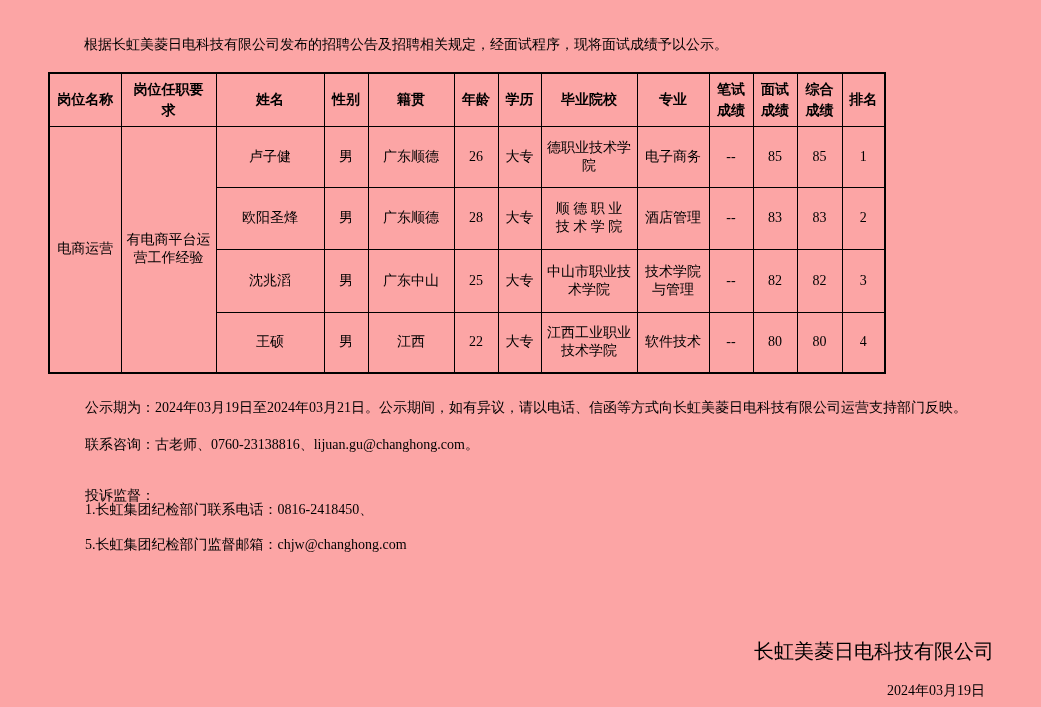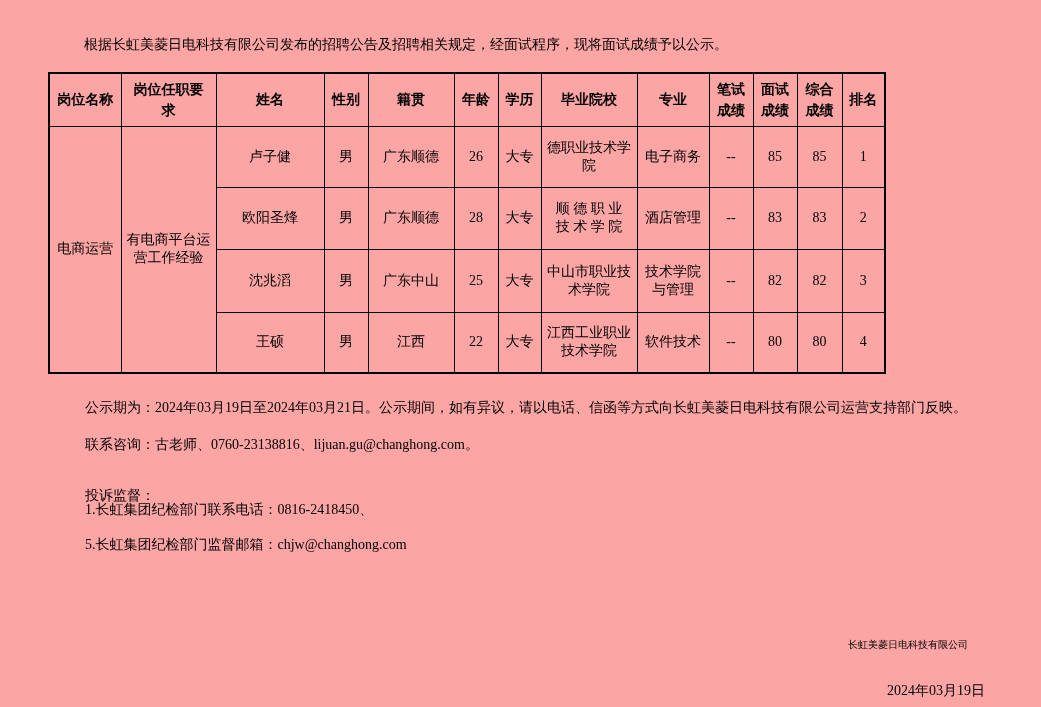--- a/index.html
+++ b/index.html
@@ -20,7 +20,7 @@
   .p-item1   { left: 85px; top: 502px; }
   .p-item2   { left: 85px; top: 537px; }
   .p-item3   { left: 85px; top: 572px; }
-  .footer-company { position: absolute; right: 73px; top: 638px; font-size: 10px; white-space: nowrap; font-family: Liberation Mono, monospace; }
+  .footer-company { position: absolute; right: 47px; top: 638px; font-size: 20px; white-space: nowrap; font-family: Liberation Mono, monospace; }
   .footer-date    { position: absolute; right: 56px; top: 682px; font-size: 14px; white-space: nowrap; }
   a.email-link { color: #0000ee; text-decoration: underline; }
 

